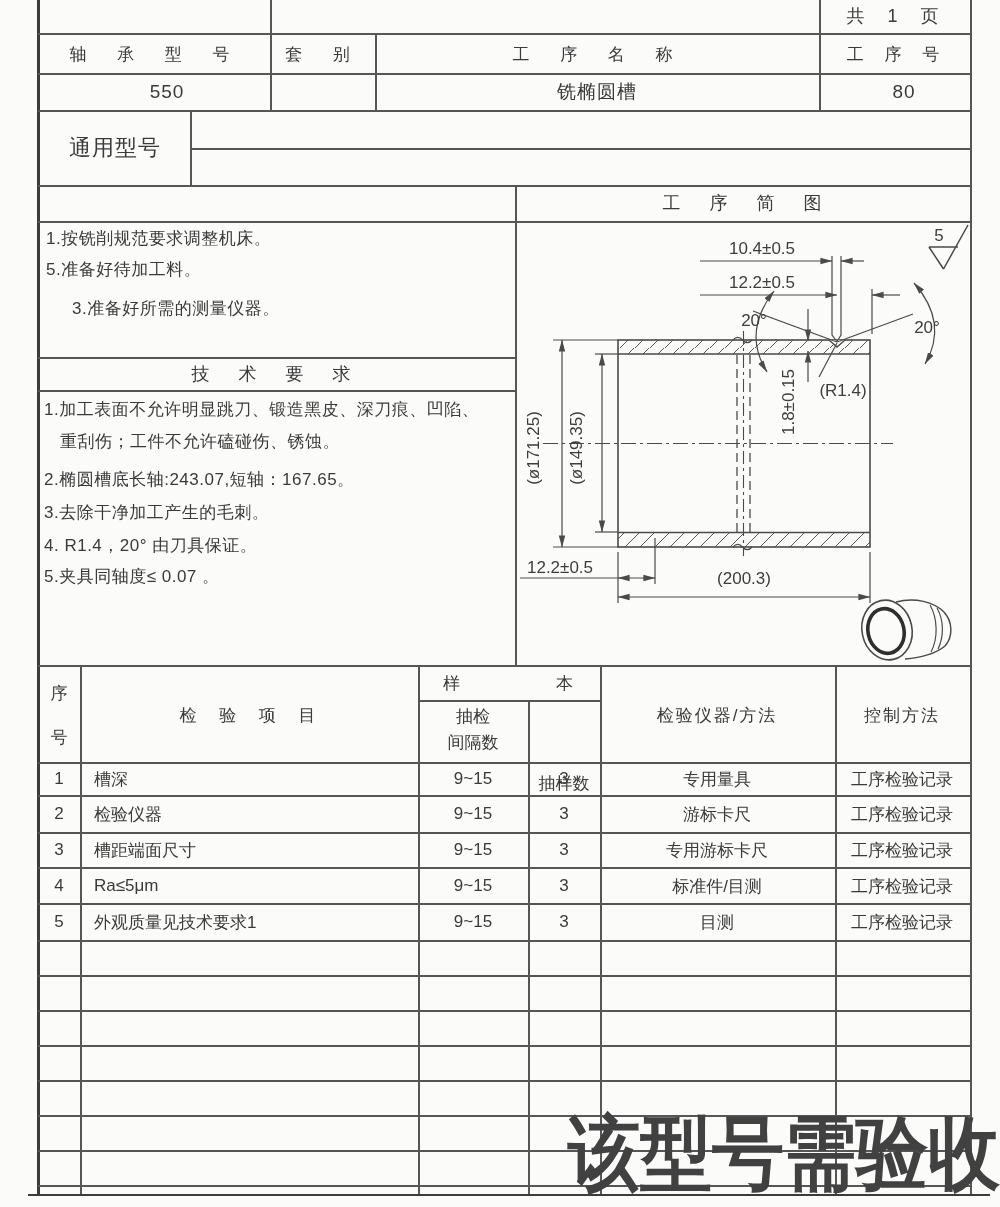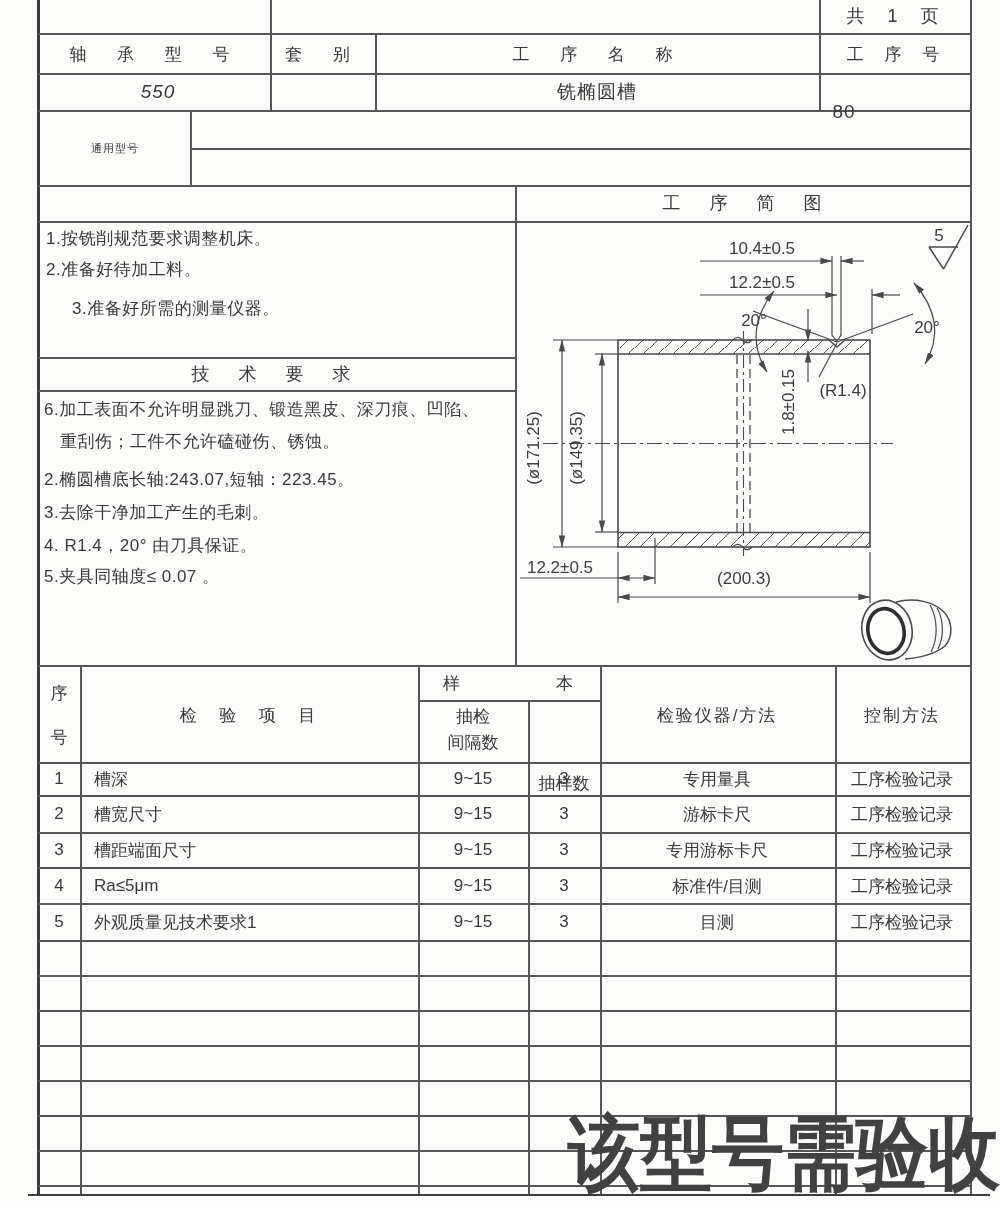--- a/index.html
+++ b/index.html
@@ -80,7 +80,7 @@
   <div class="ct hdr" style="left:599px;top:54px;">工 序 名 称</div>
   <div class="ct" style="left:897px;top:54px;font-size:17px;letter-spacing:8px;">工 序 号</div>
 
-  <div class="ct val" style="left:158px;top:92px;font-style:italic;">550</div>
+  <div class="ct val" style="left:167px;top:92px;">550</div>
   <div class="ct val" style="left:322px;top:92px;"></div>
   <div class="ct val" style="left:597px;top:92px;">铣椭圆槽</div>
   <div class="ct val" style="left:844px;top:92px;margin-top:20px;">80</div>

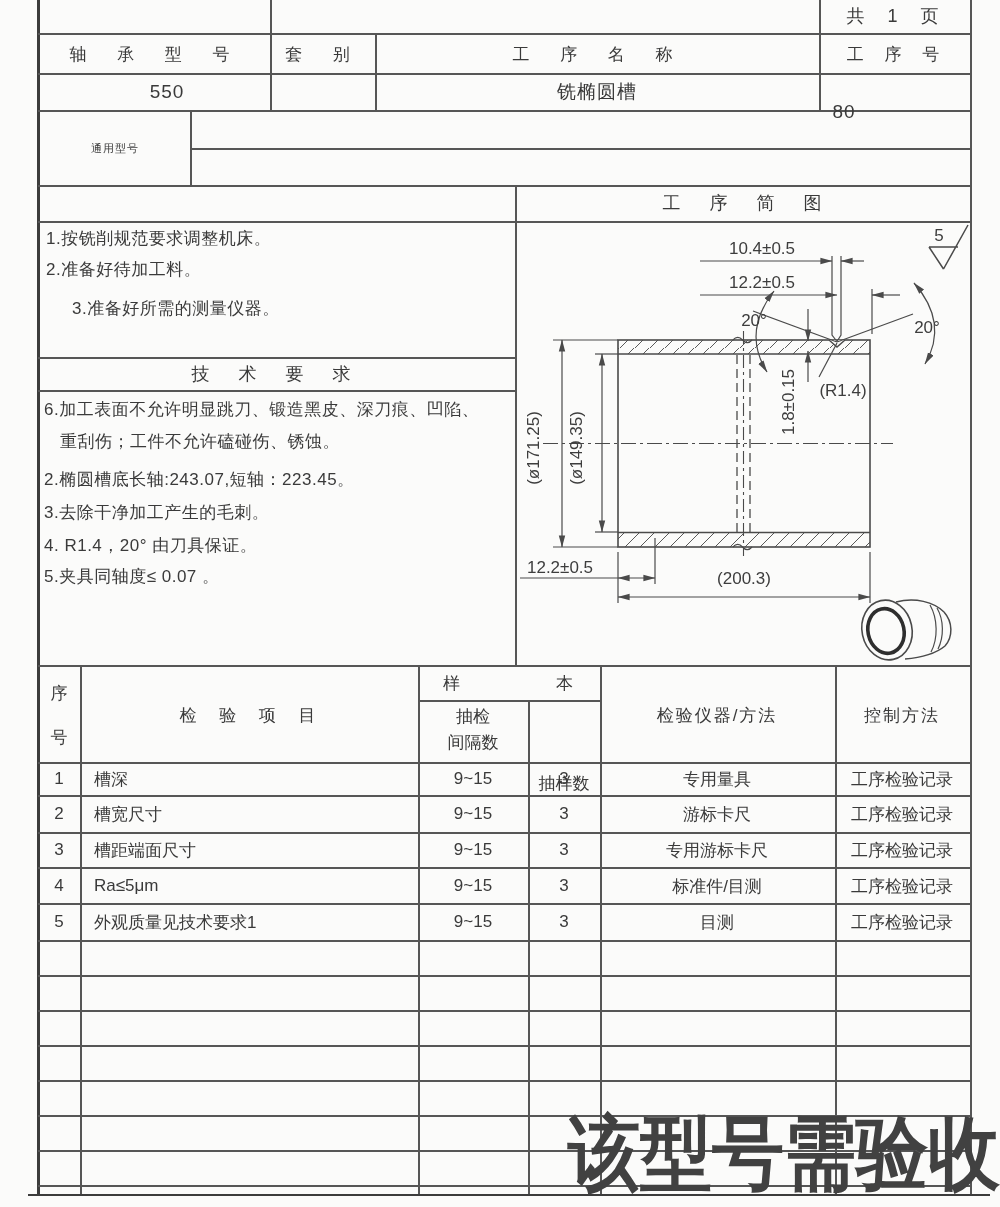--- a/index.html
+++ b/index.html
@@ -83,7 +83,7 @@
   <div class="ct val" style="left:167px;top:92px;">550</div>
   <div class="ct val" style="left:322px;top:92px;"></div>
   <div class="ct val" style="left:597px;top:92px;">铣椭圆槽</div>
-  <div class="ct val" style="left:844px;top:92px;margin-top:20px;">80</div>
+  <div class="ct val" style="left:904px;top:92px;">80</div>
 
   <div class="ct" style="left:115px;top:148px;font-size:11px;letter-spacing:1px;">通用型号</div>
 

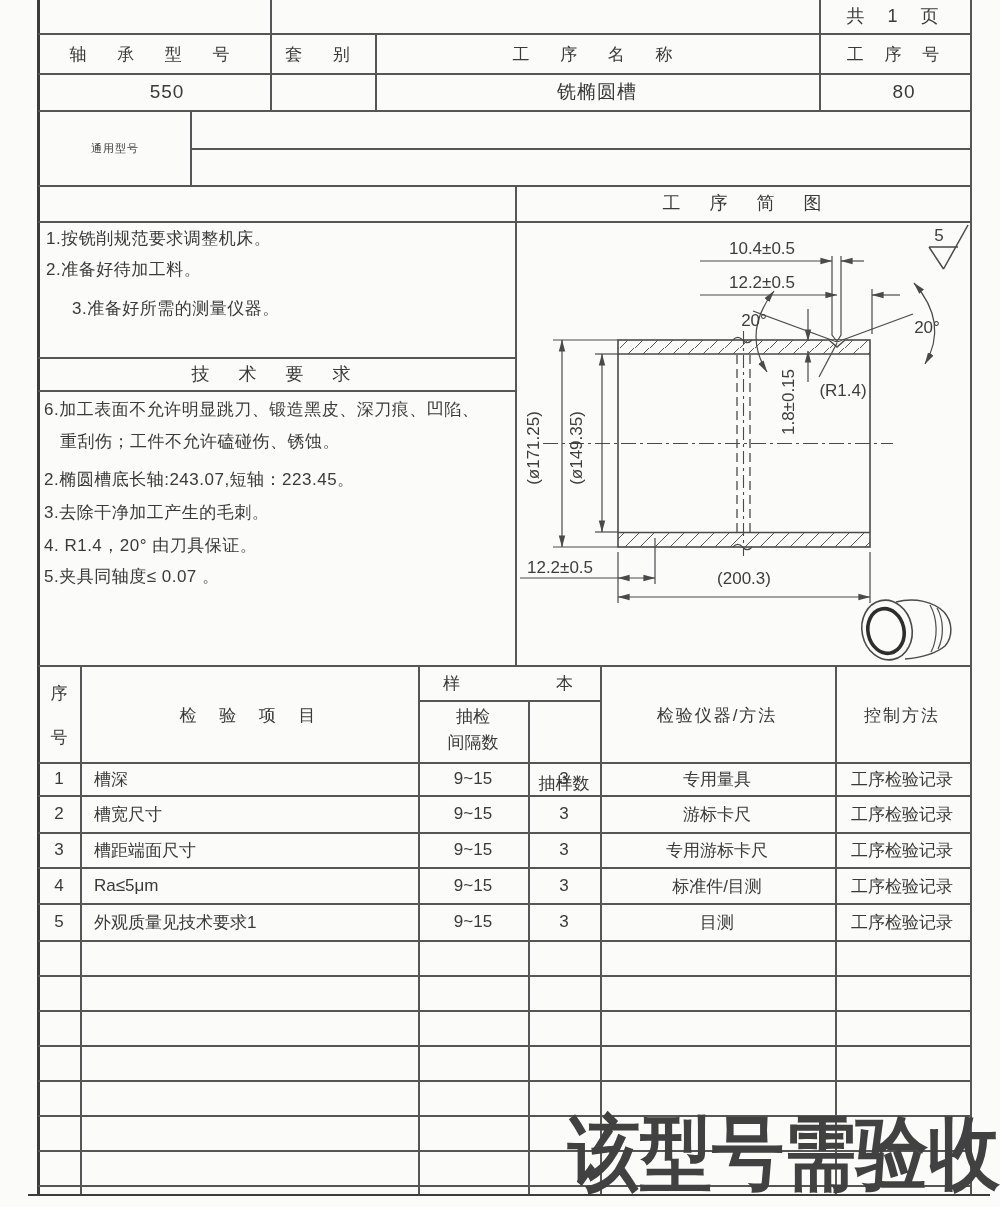--- a/index.html
+++ b/index.html
@@ -85,7 +85,7 @@
   <div class="ct val" style="left:597px;top:92px;">铣椭圆槽</div>
   <div class="ct val" style="left:904px;top:92px;">80</div>
 
-  <div class="ct" style="left:115px;top:148px;font-size:11px;letter-spacing:1px;">通用型号</div>
+  <div class="ct" style="left:115px;top:148px;font-size:22px;letter-spacing:1px;">通用型号</div>
 
   <div class="lt item" style="left:46px;top:238px;">1.按铣削规范要求调整机床。</div>
   <div class="lt item" style="left:46px;top:269px;">2.准备好待加工料。</div>

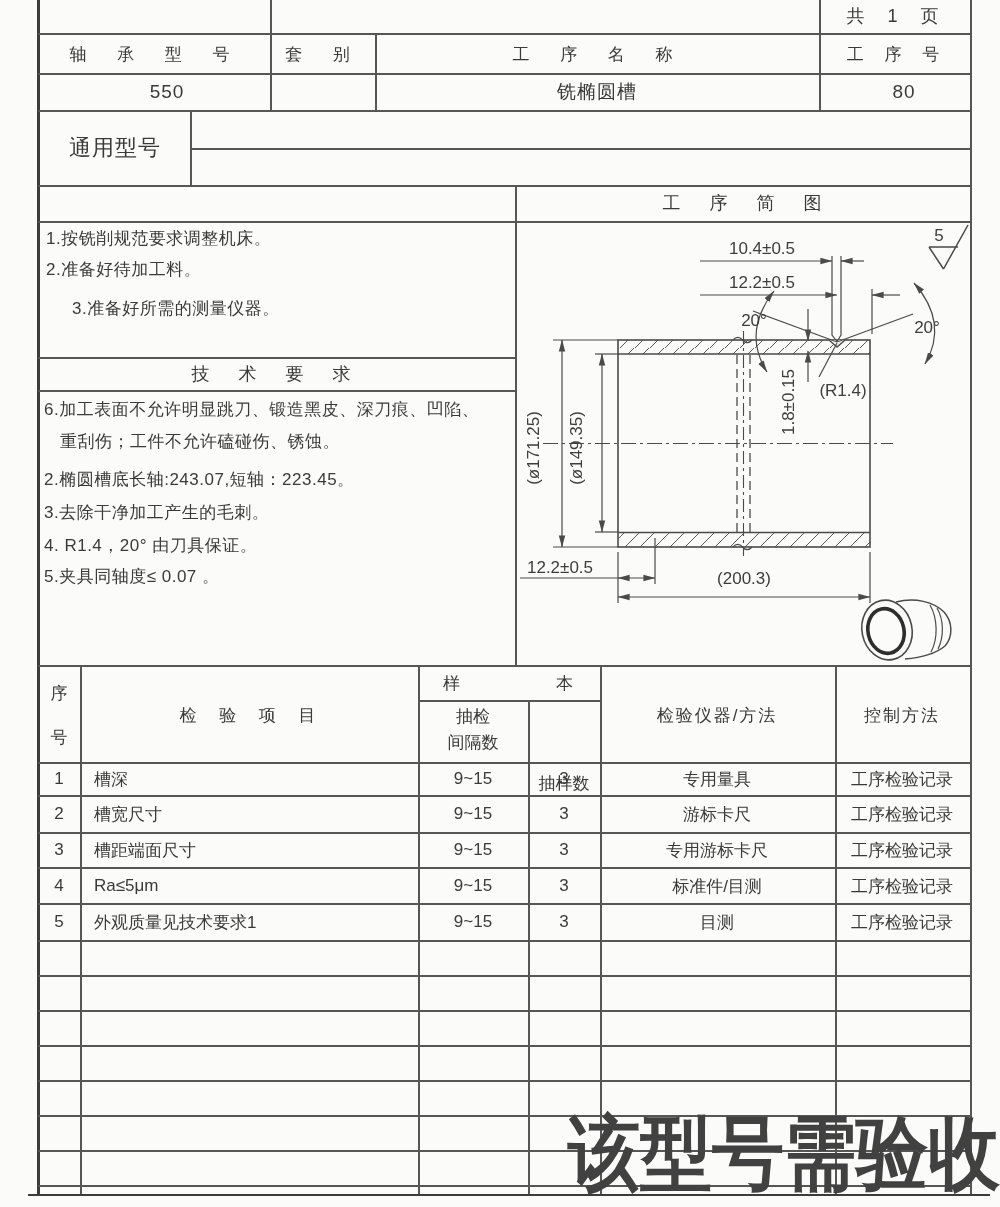--- a/index.html
+++ b/index.html
@@ -88,7 +88,7 @@
   <div class="ct" style="left:115px;top:148px;font-size:22px;letter-spacing:1px;">通用型号</div>
 
   <div class="lt item" style="left:46px;top:238px;">1.按铣削规范要求调整机床。</div>
-  <div class="lt item" style="left:46px;top:269px;">2.准备好待加工料。</div>
+  <div class="lt item" style="left:46px;top:269px;">5.准备好待加工料。</div>
   <div class="lt item" style="left:46px;top:308px;margin-left:26px;">3.准备好所需的测量仪器。</div>
 
   <div class="ct title" style="left:277px;top:374px;">技 术 要 求</div>

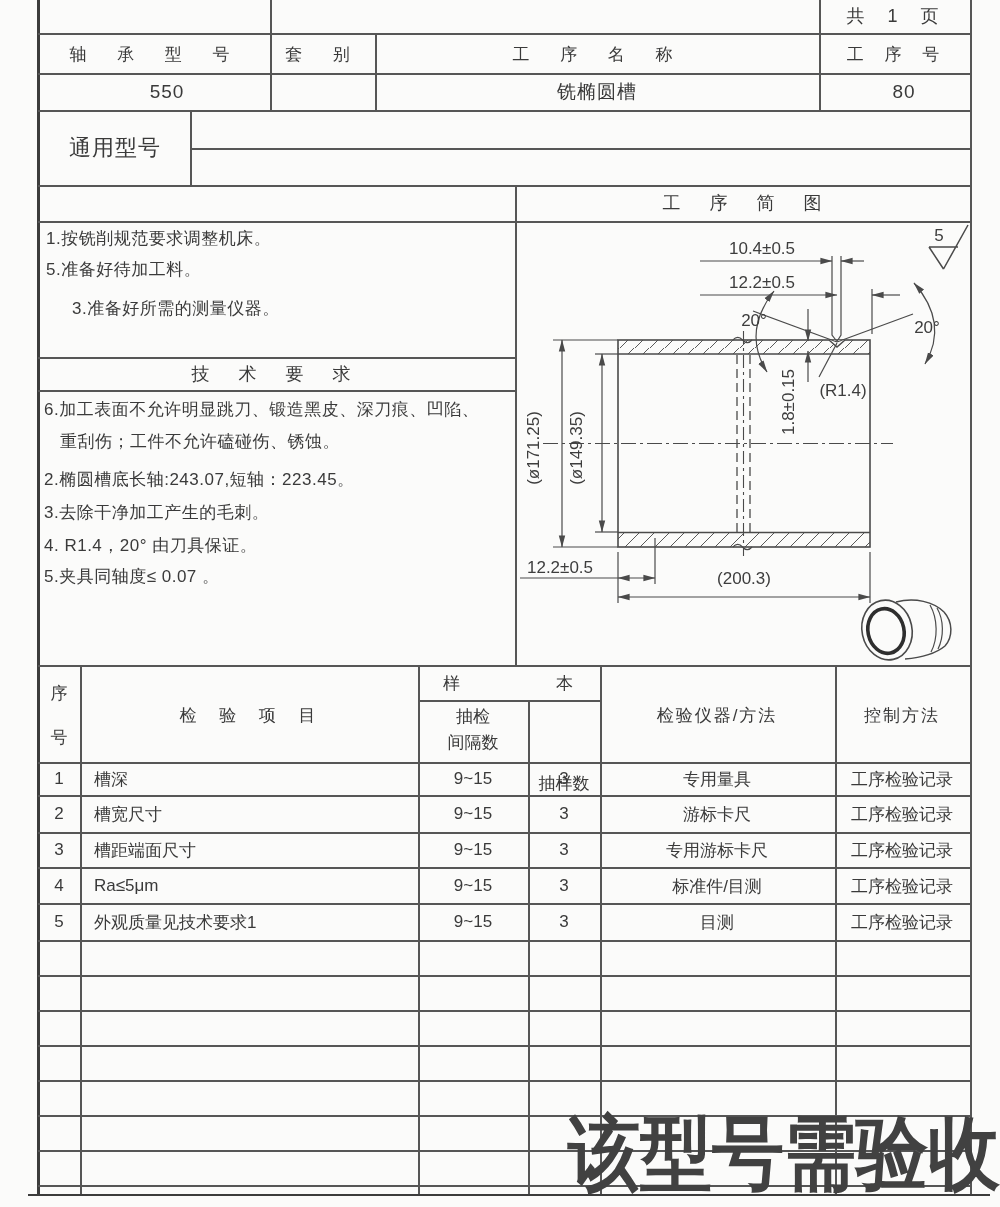--- a/index.html
+++ b/index.html
@@ -92,7 +92,7 @@
   <div class="lt item" style="left:46px;top:308px;margin-left:26px;">3.准备好所需的测量仪器。</div>
 
   <div class="ct title" style="left:277px;top:374px;">技 术 要 求</div>
-  <div class="lt item" style="left:44px;top:409px;">6.加工表面不允许明显跳刀、锻造黑皮、深刀痕、凹陷、</div>
+  <div class="lt item" style="left:44px;top:409px;">1.加工表面不允许明显跳刀、锻造黑皮、深刀痕、凹陷、</div>
   <div class="lt item" style="left:60px;top:441px;">重刮伤；工件不允许磕碰伤、锈蚀。</div>
   <div class="lt item" style="left:44px;top:479px;">2.椭圆槽底长轴:243.07,短轴：223.45。</div>
   <div class="lt item" style="left:44px;top:512px;">3.去除干净加工产生的毛刺。</div>

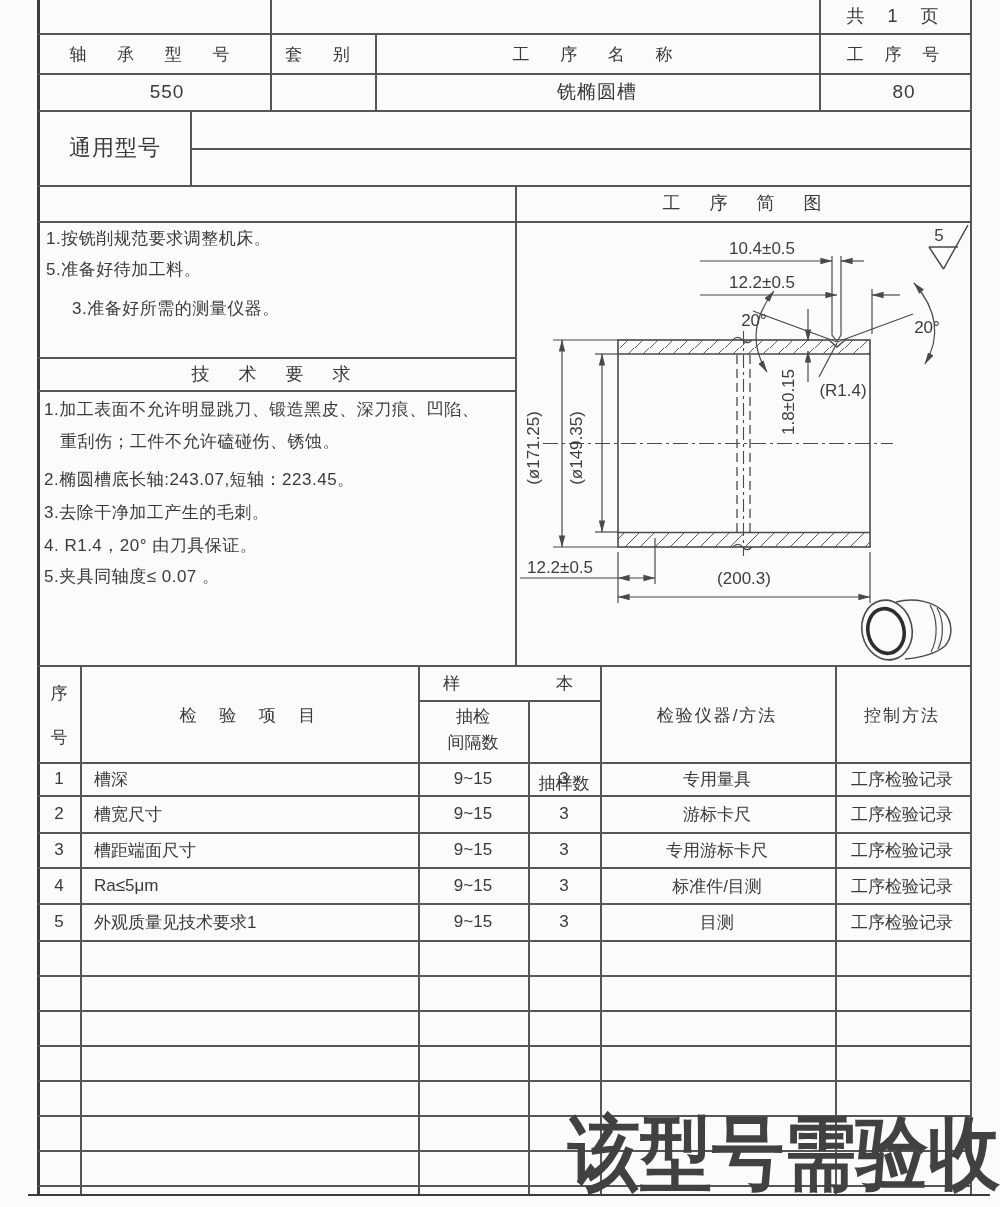--- a/index.html
+++ b/index.html
@@ -94,7 +94,7 @@
   <div class="ct title" style="left:277px;top:374px;">技 术 要 求</div>
   <div class="lt item" style="left:44px;top:409px;">1.加工表面不允许明显跳刀、锻造黑皮、深刀痕、凹陷、</div>
   <div class="lt item" style="left:60px;top:441px;">重刮伤；工件不允许磕碰伤、锈蚀。</div>
-  <div class="lt item" style="left:44px;top:479px;">2.椭圆槽底长轴:243.07,短轴：223.45。</div>
+  <div class="lt item" style="left:44px;top:479px;">2.椭圆槽底长轴:243.07,短轴：167.65。</div>
   <div class="lt item" style="left:44px;top:512px;">3.去除干净加工产生的毛刺。</div>
   <div class="lt item" style="left:44px;top:545px;">4. R1.4，20° 由刀具保证。</div>
   <div class="lt item" style="left:44px;top:576px;">5.夹具同轴度≤ 0.07 。</div>

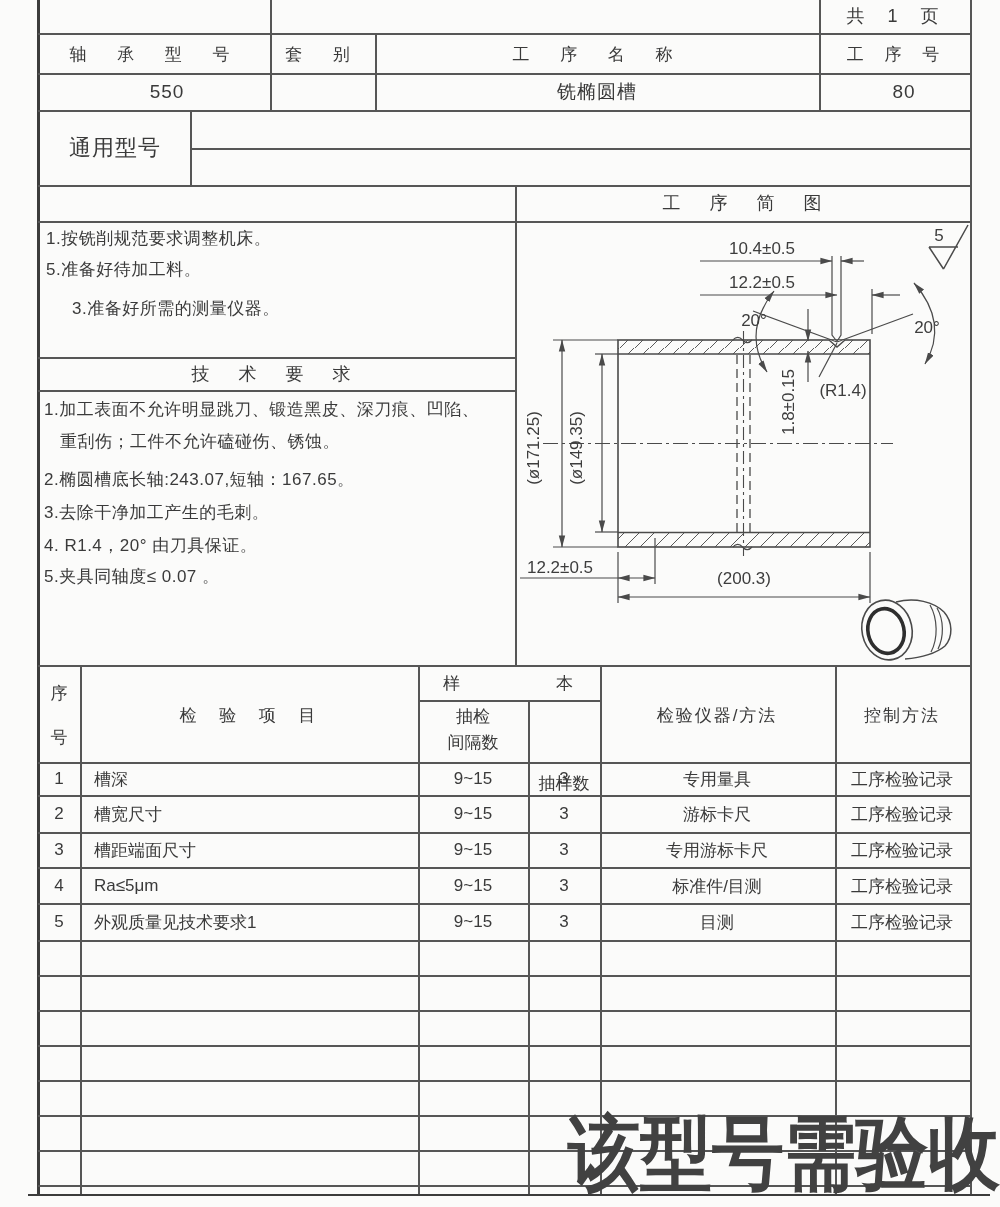--- a/index.html
+++ b/index.html
@@ -222,7 +222,7 @@
   <div class="ct tcell" style="left:902px;top:779px;">工序检验记录</div>
 
   <div class="ct tcell" style="left:59px;top:814px;">2</div>
-  <div class="lt tcell" style="left:94px;top:814px;">槽宽尺寸</div>
+  <div class="lt tcell" style="left:94px;top:814px;">检验仪器</div>
   <div class="ct tcell" style="left:473px;top:814px;">9~15</div>
   <div class="ct tcell" style="left:564px;top:814px;">3</div>
   <div class="ct tcell" style="left:717px;top:814px;">游标卡尺</div>

